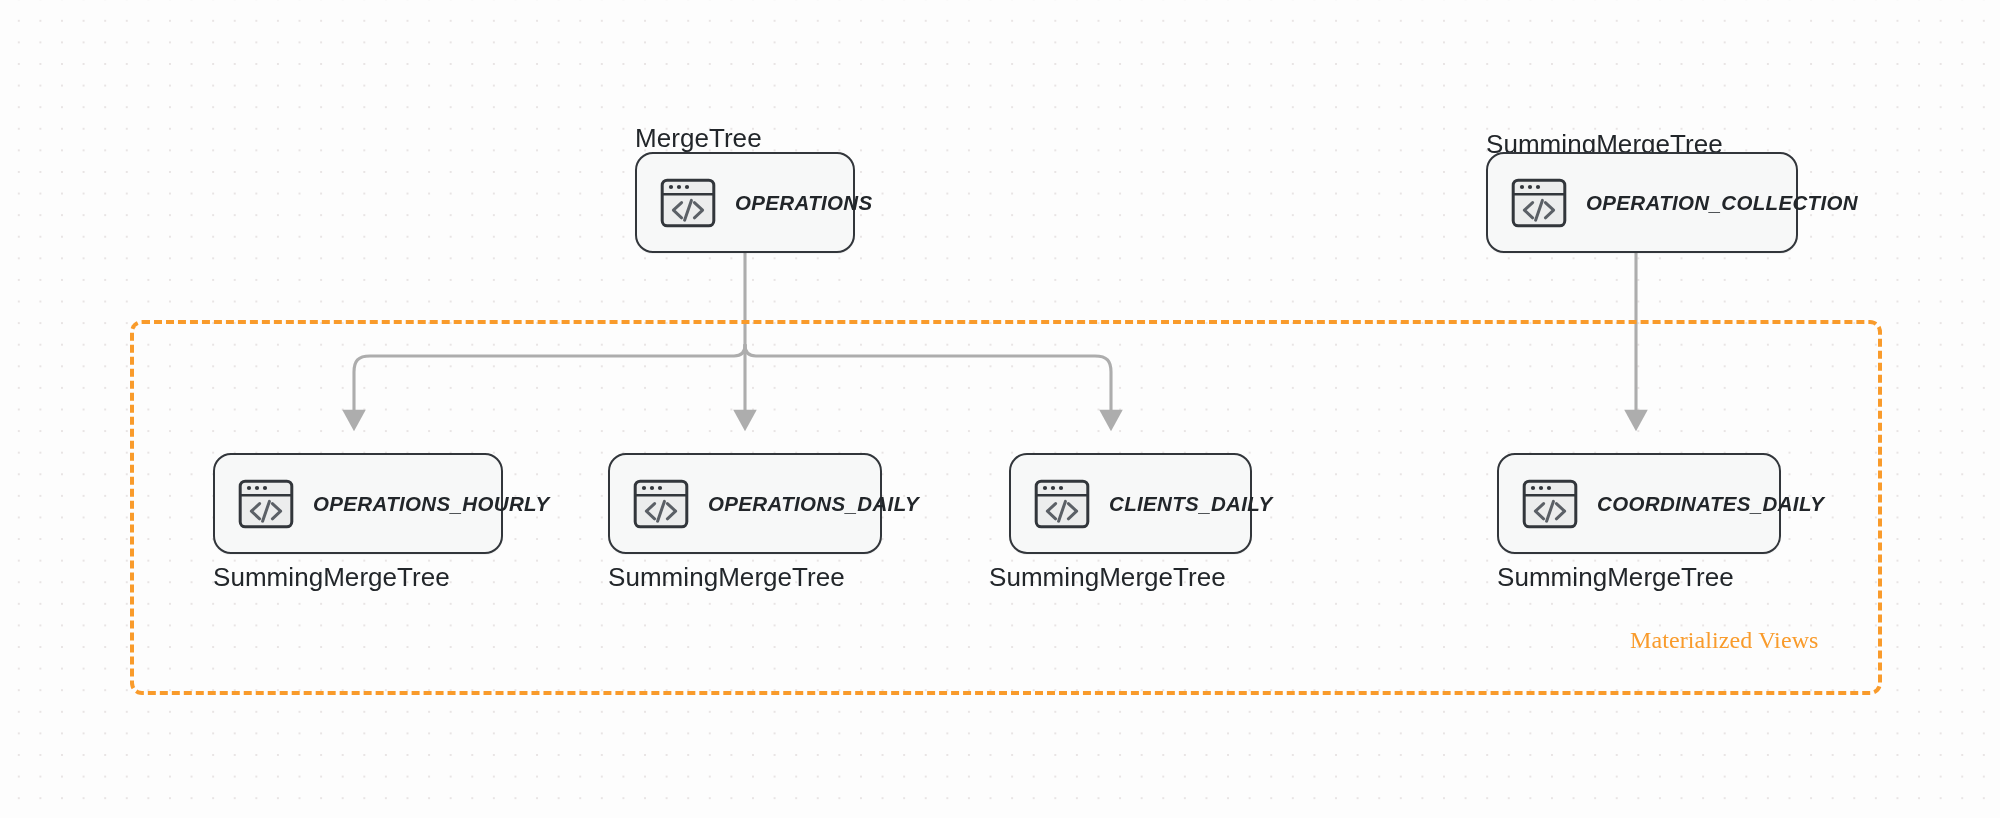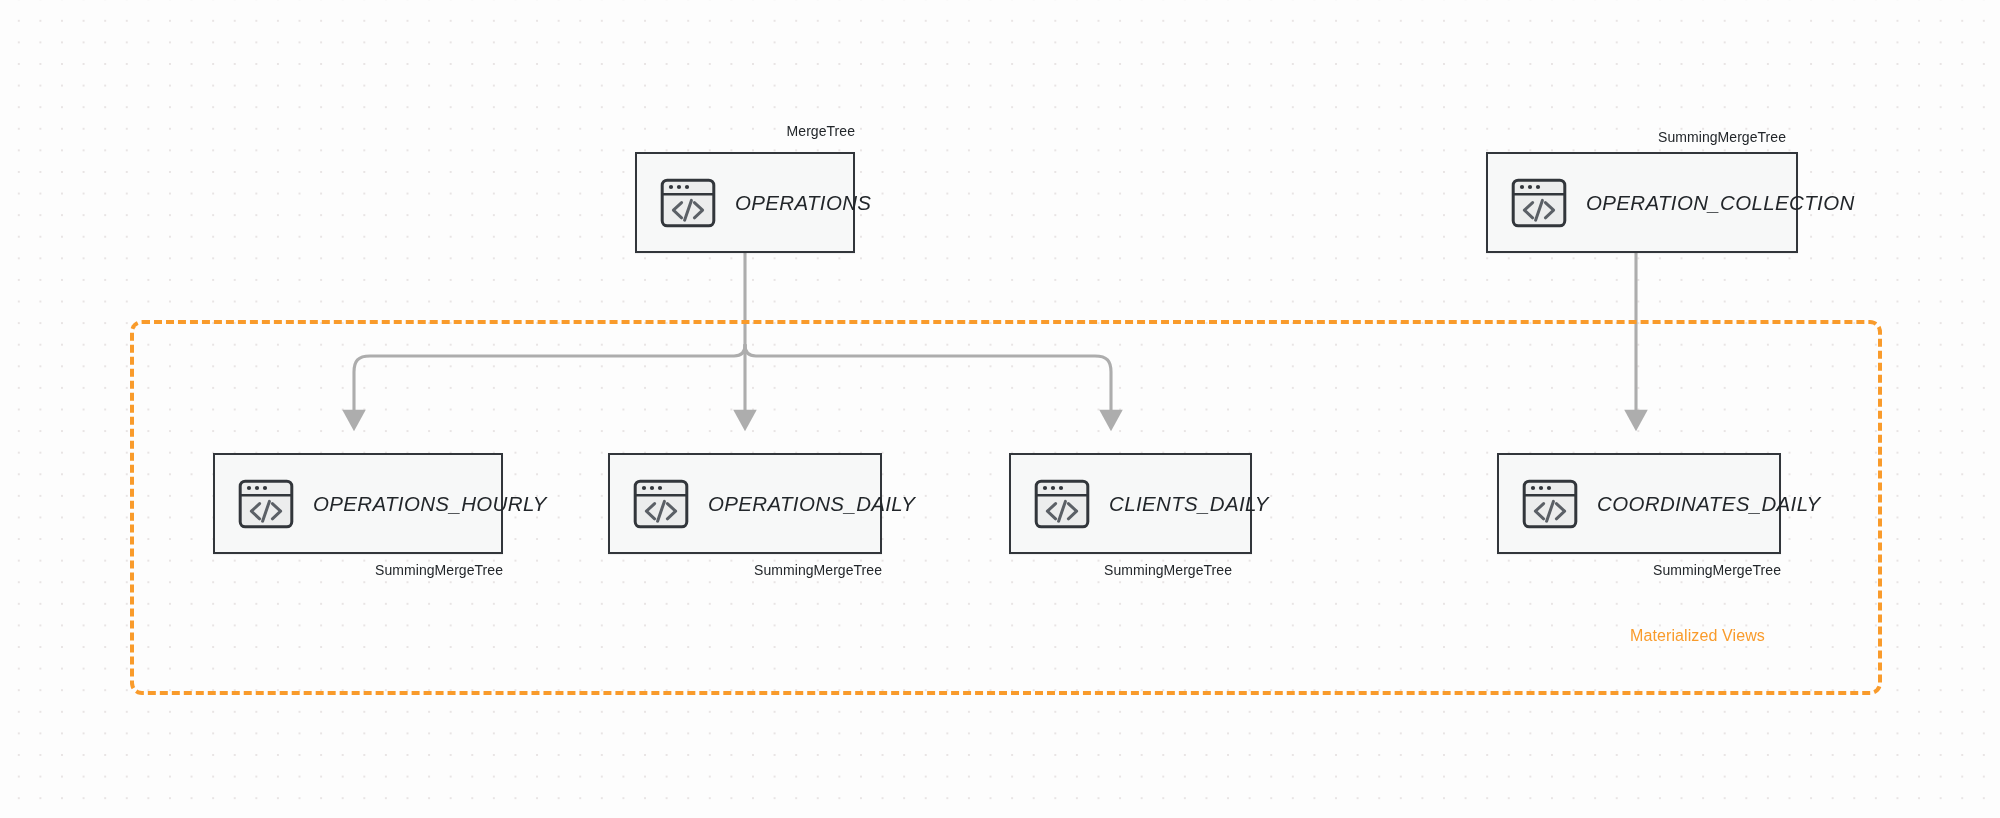--- a/index.html
+++ b/index.html
@@ -65,10 +65,10 @@
   }
   .node-caption {
     position: absolute;
-    font-size: 14px;
+    font-size: 26px;
     color: #22262a;
     white-space: nowrap;
-    text-align: right;
+    text-align: left;
     letter-spacing: 0.05px;
   }
 

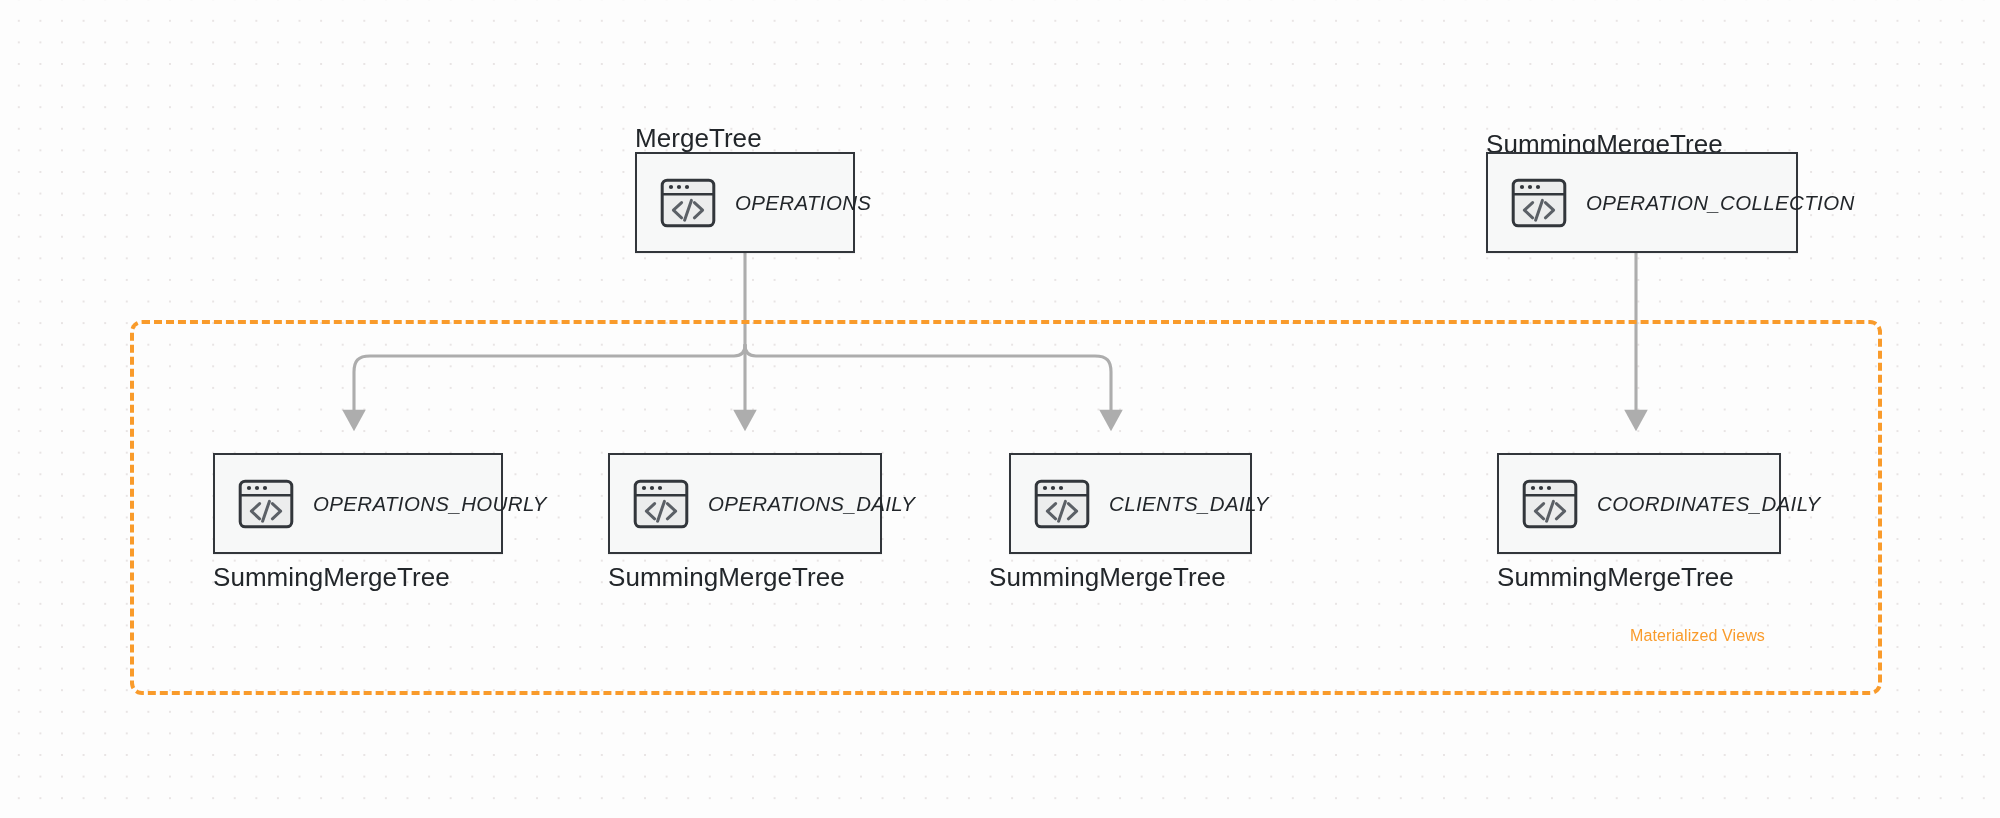--- a/index.html
+++ b/index.html
@@ -51,9 +51,10 @@
     align-items: center;
     background: #f7f8f8;
     border: 2.6px solid #32363b;
-    border-radius: 0;
+    border-radius: 18px;
     padding-left: 22px;
     box-shadow: 0 1px 1px rgba(0,0,0,0.05);
+    font-weight: bold;
   }
   .node-label {
     font-size: 20.5px;

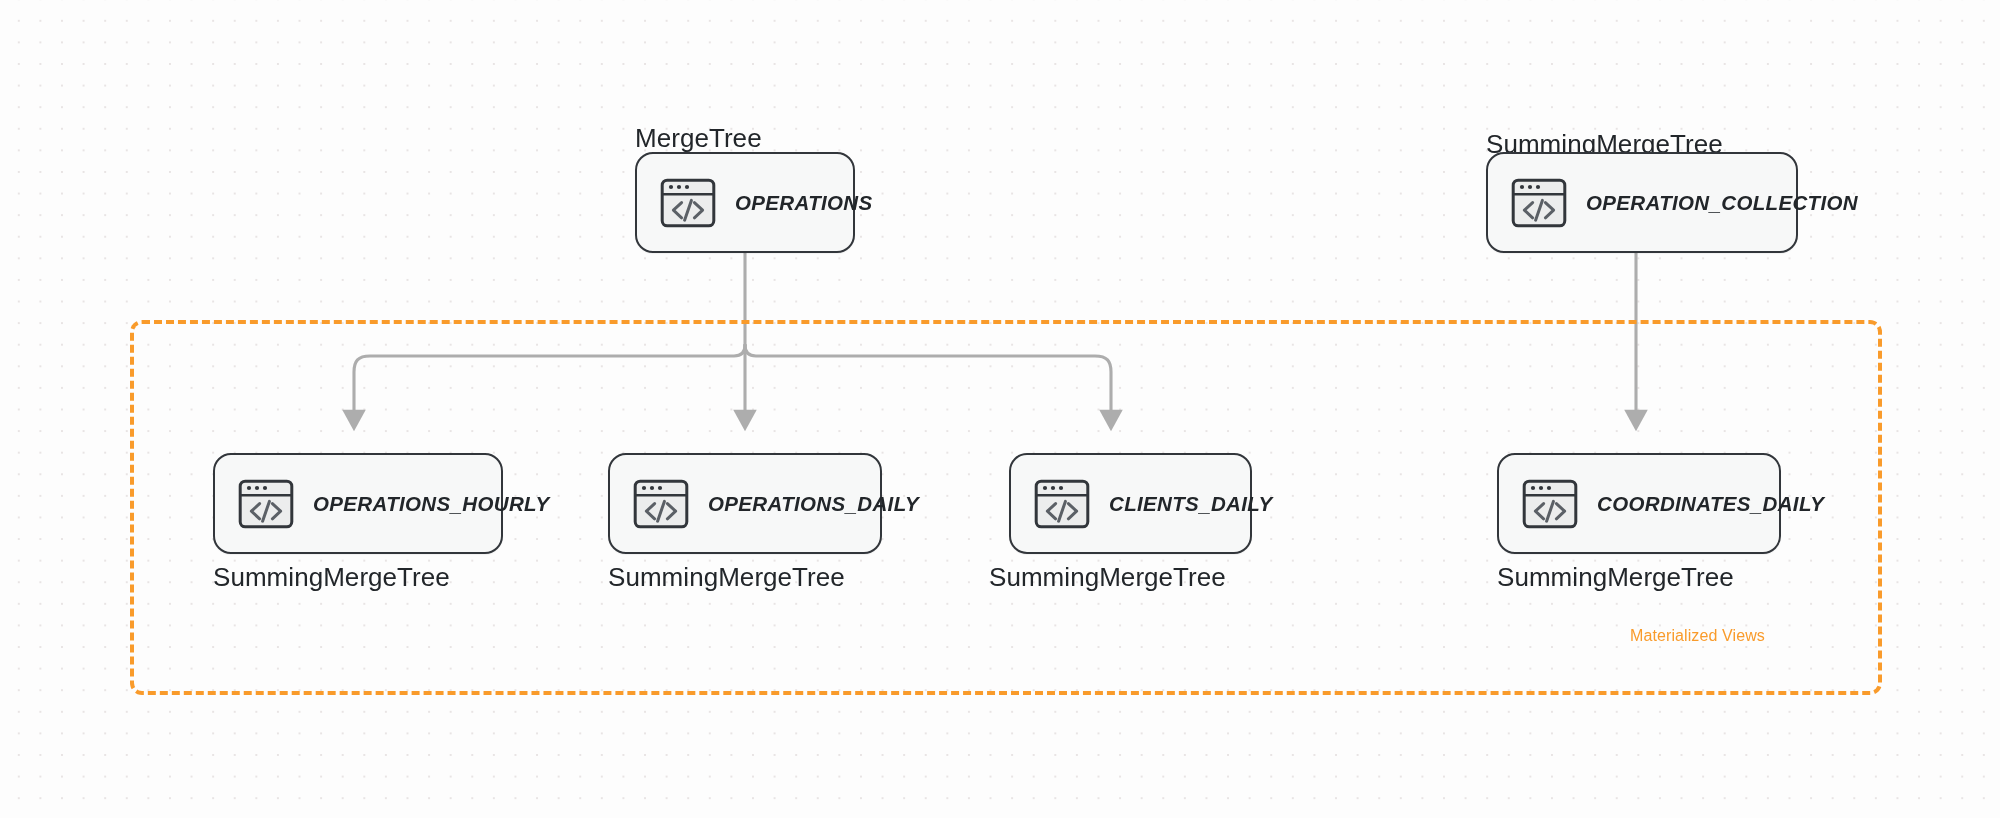--- a/index.html
+++ b/index.html
@@ -38,9 +38,10 @@
   }
   .mv-caption {
     position: absolute;
-    font-size: 16px;
+    font-size: 24px;
     letter-spacing: 0.1px;
     white-space: nowrap;
+    font-family: Liberation Serif, serif;
   }
 
   

